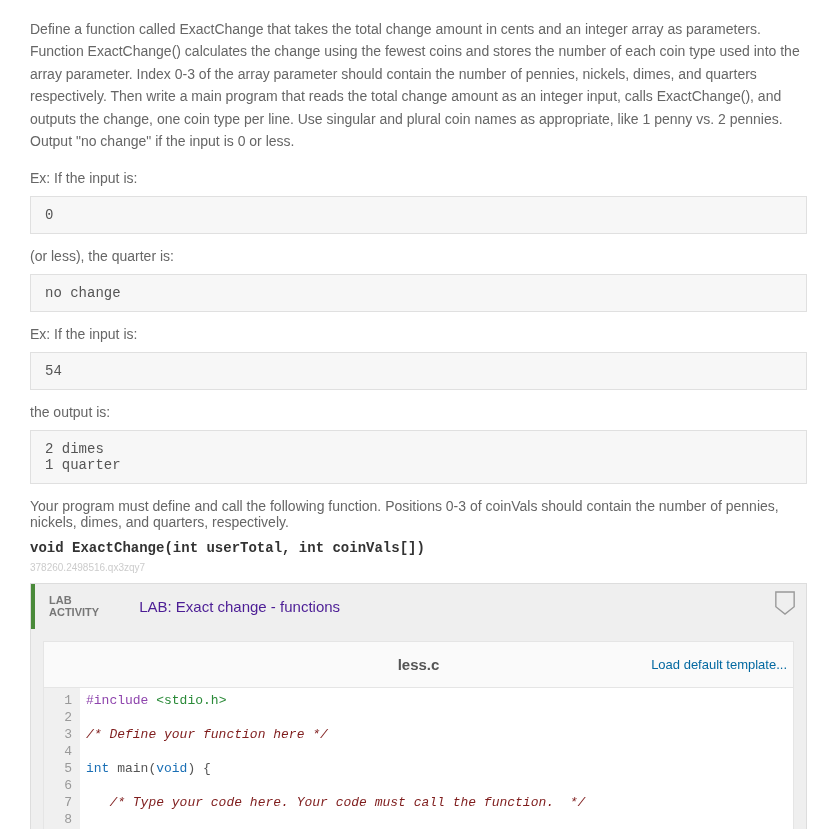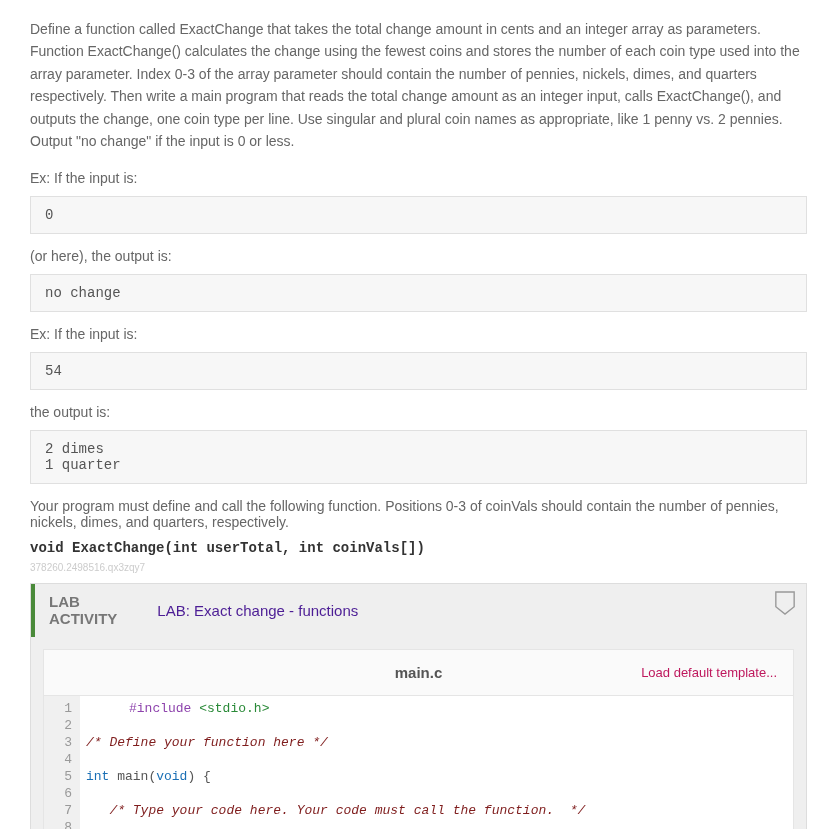--- a/index.html
+++ b/index.html
@@ -149,7 +149,7 @@
 <p class="label-text">Ex: If the input is:</p>
 <div class="code-box">0</div>
 
-<p class="label-text">(or here), the output is:</p>
+<p class="label-text">(or less), the quarter is:</p>
 <div class="code-box">no change</div>
 
 <p class="label-text">Ex: If the input is:</p>

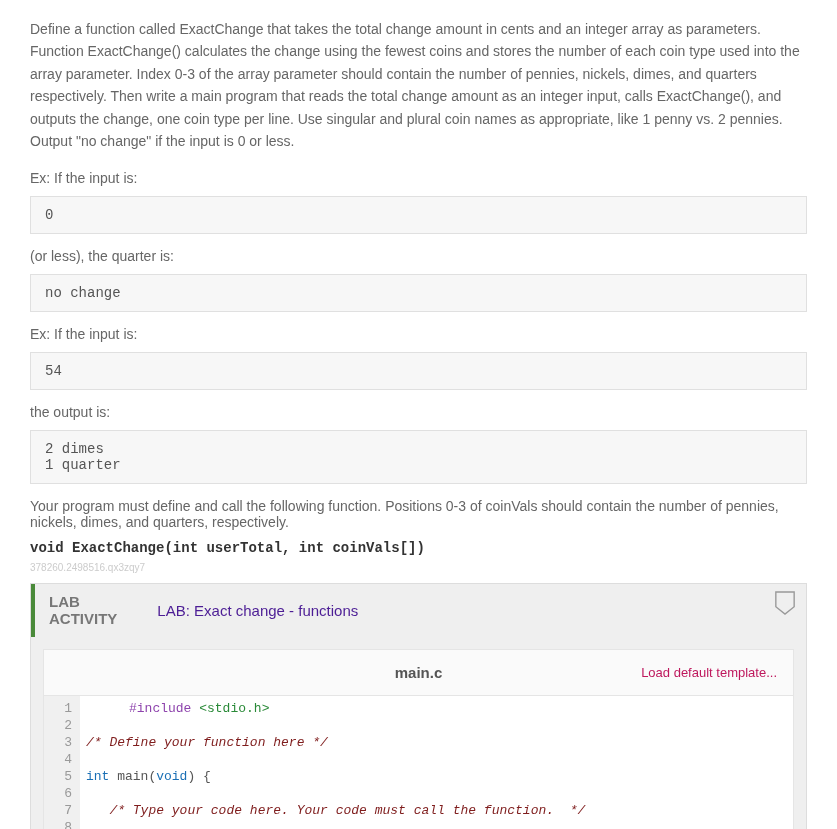--- a/index.html
+++ b/index.html
@@ -60,7 +60,7 @@
       position: relative;
     }
     .lab-badge {
-      font-size: 15px;
+      font-size: 11px;
       font-weight: bold;
       color: #777;
       line-height: 1.1;

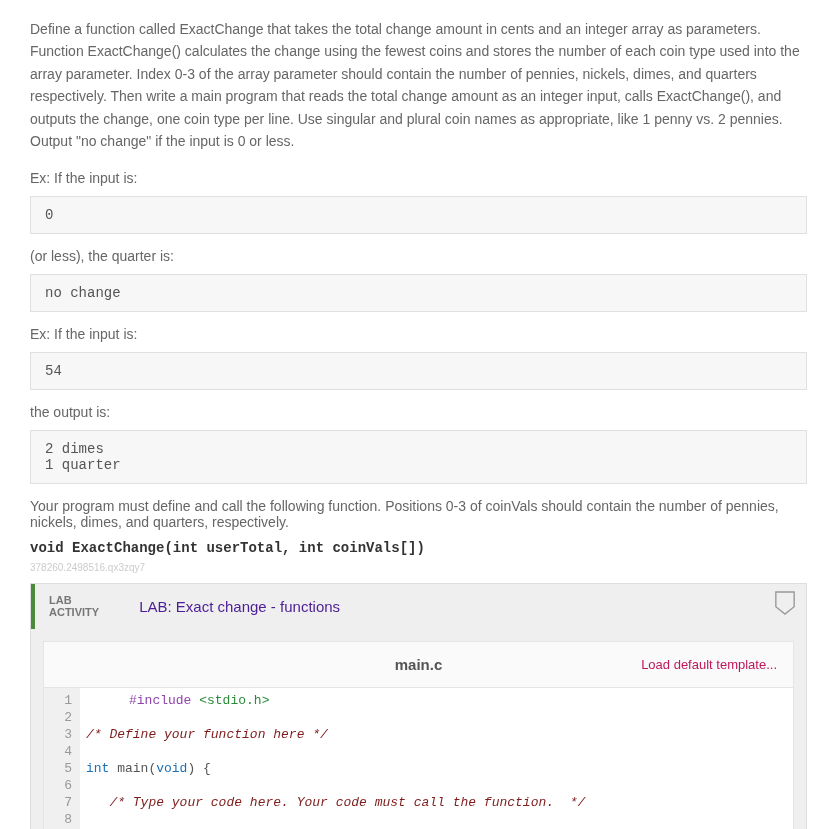--- a/index.html
+++ b/index.html
@@ -180,7 +180,7 @@
 
   <div class="editor-wrap">
     <div class="editor-top">
-      <span class="filename">main.c</span>
+      <span class="filename">less.c</span>
       <span class="load-template">Load default template...</span>
     </div>
     <div class="code-editor">

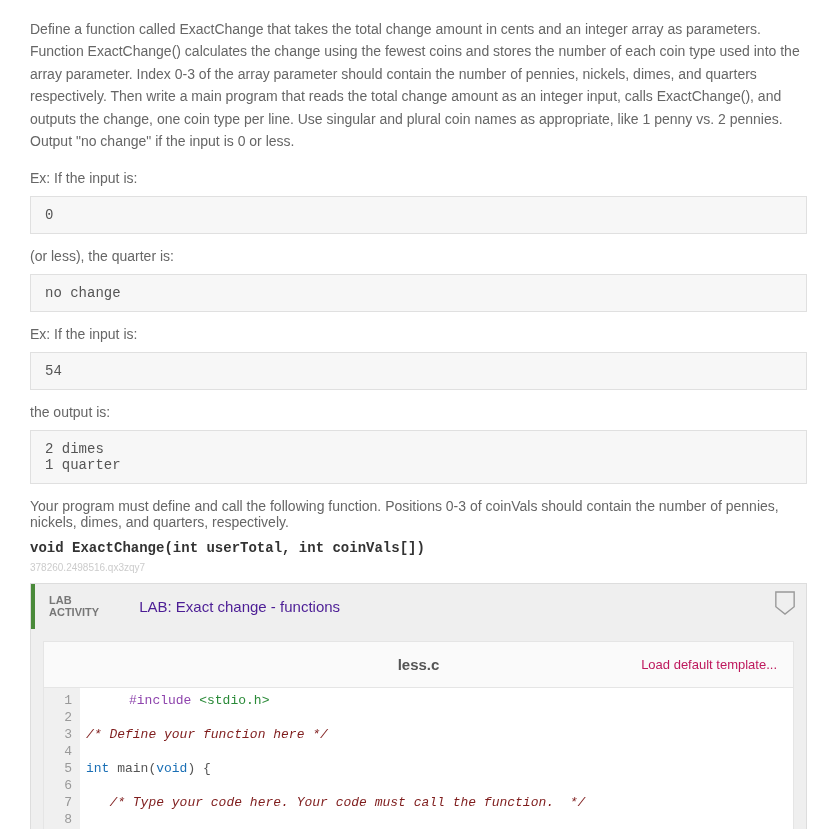--- a/index.html
+++ b/index.html
@@ -102,8 +102,8 @@
     }
     .load-template {
       position: absolute;
-      right: 16px;
-      color: #be185d;
+      right: 6px;
+      color: #0369a1;
       font-size: 13px;
       cursor: pointer;
     }

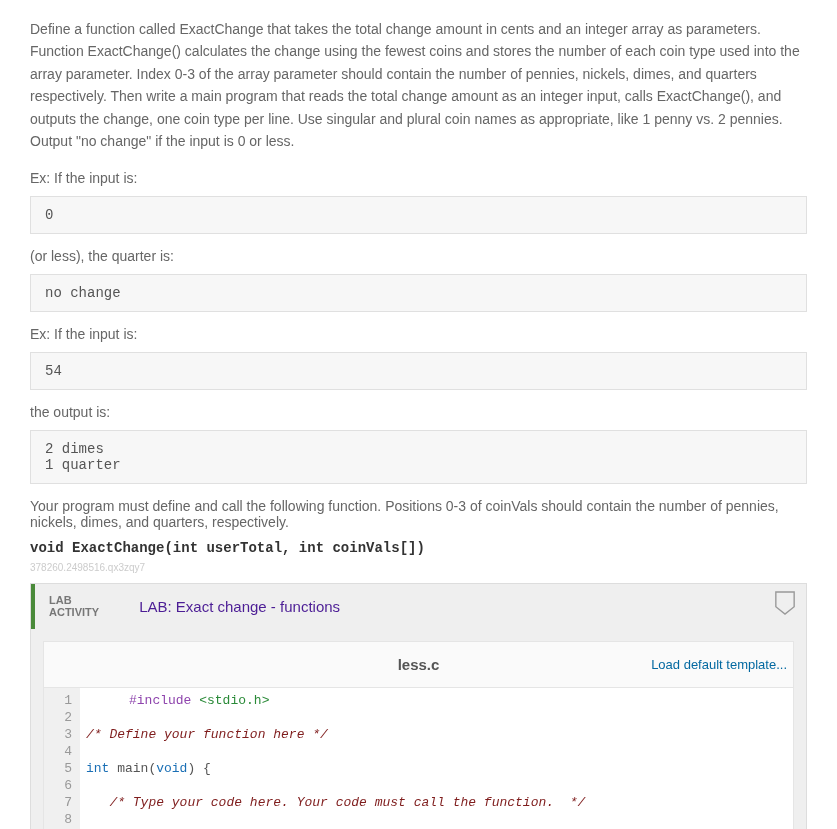--- a/index.html
+++ b/index.html
@@ -135,7 +135,7 @@
       height: 17px;
       line-height: 17px;
     }
-    .kw-preproc { color: #8e44ad; margin-left: 43px; }
+    .kw-preproc { color: #8e44ad; }
     .kw-string { color: #2a8a38; }
     .kw-comment { color: #7f1d1d; font-style: italic; }
     .kw-type { color: #1a6fb5; }

